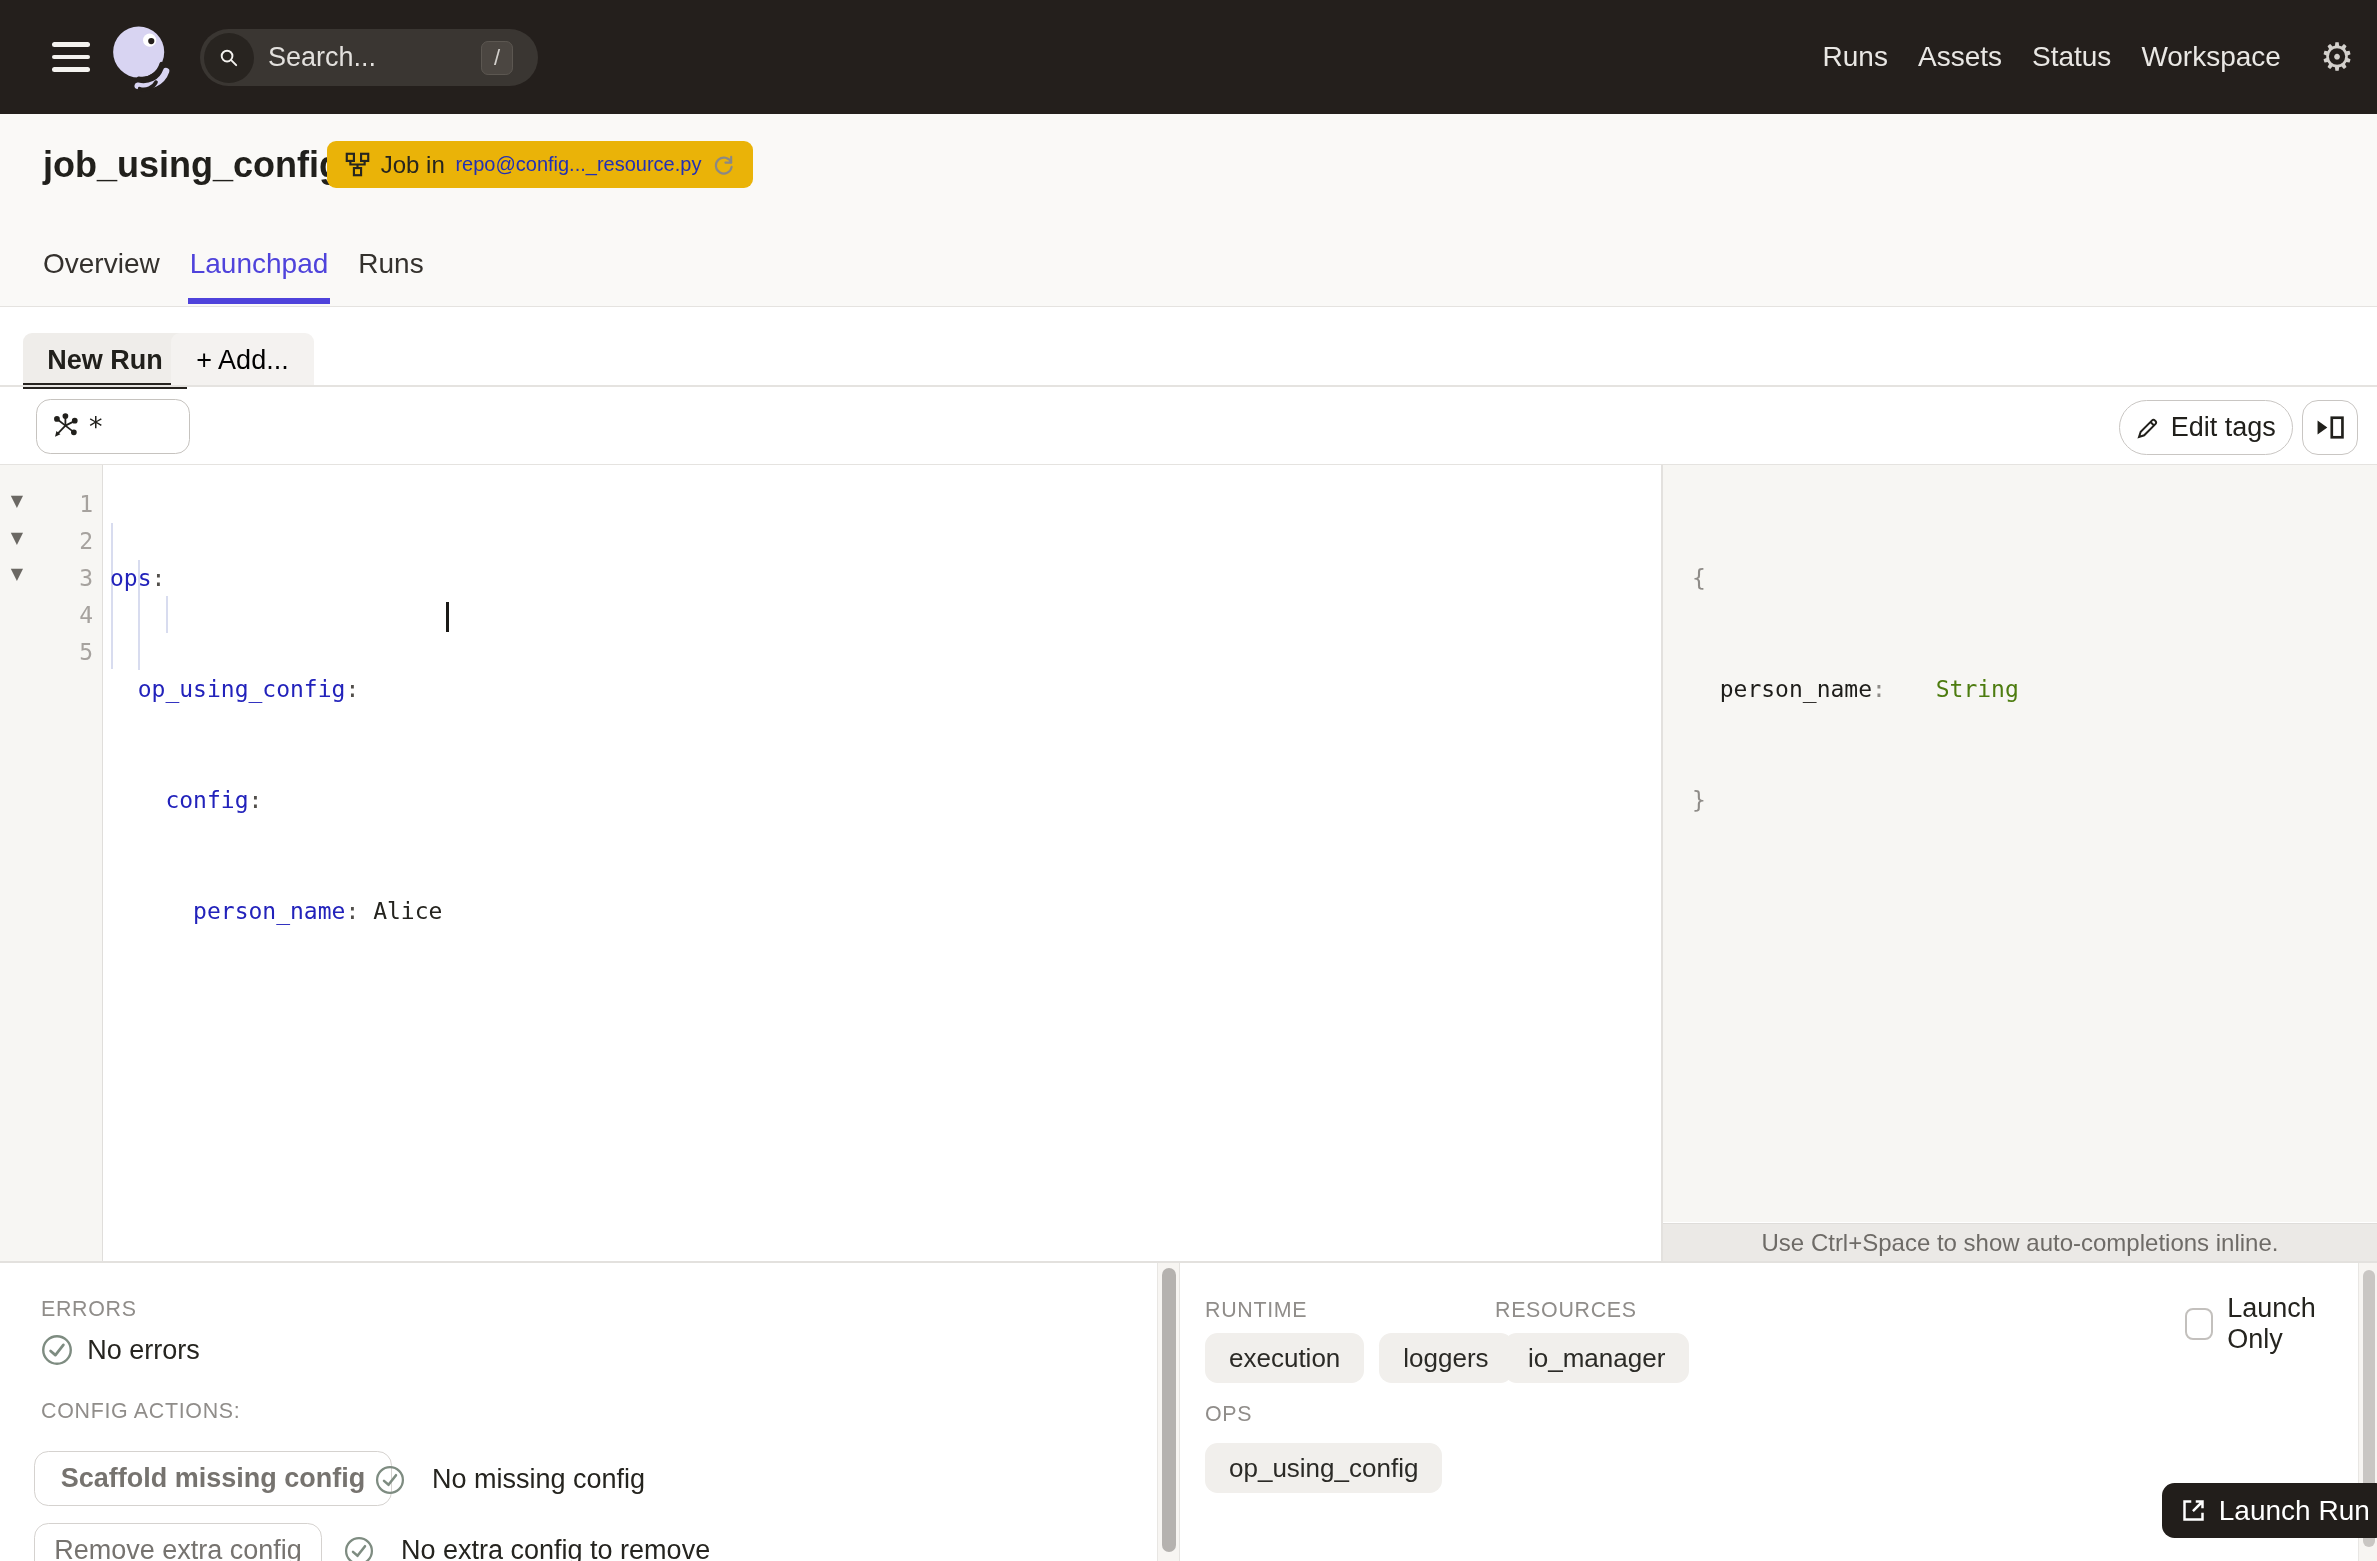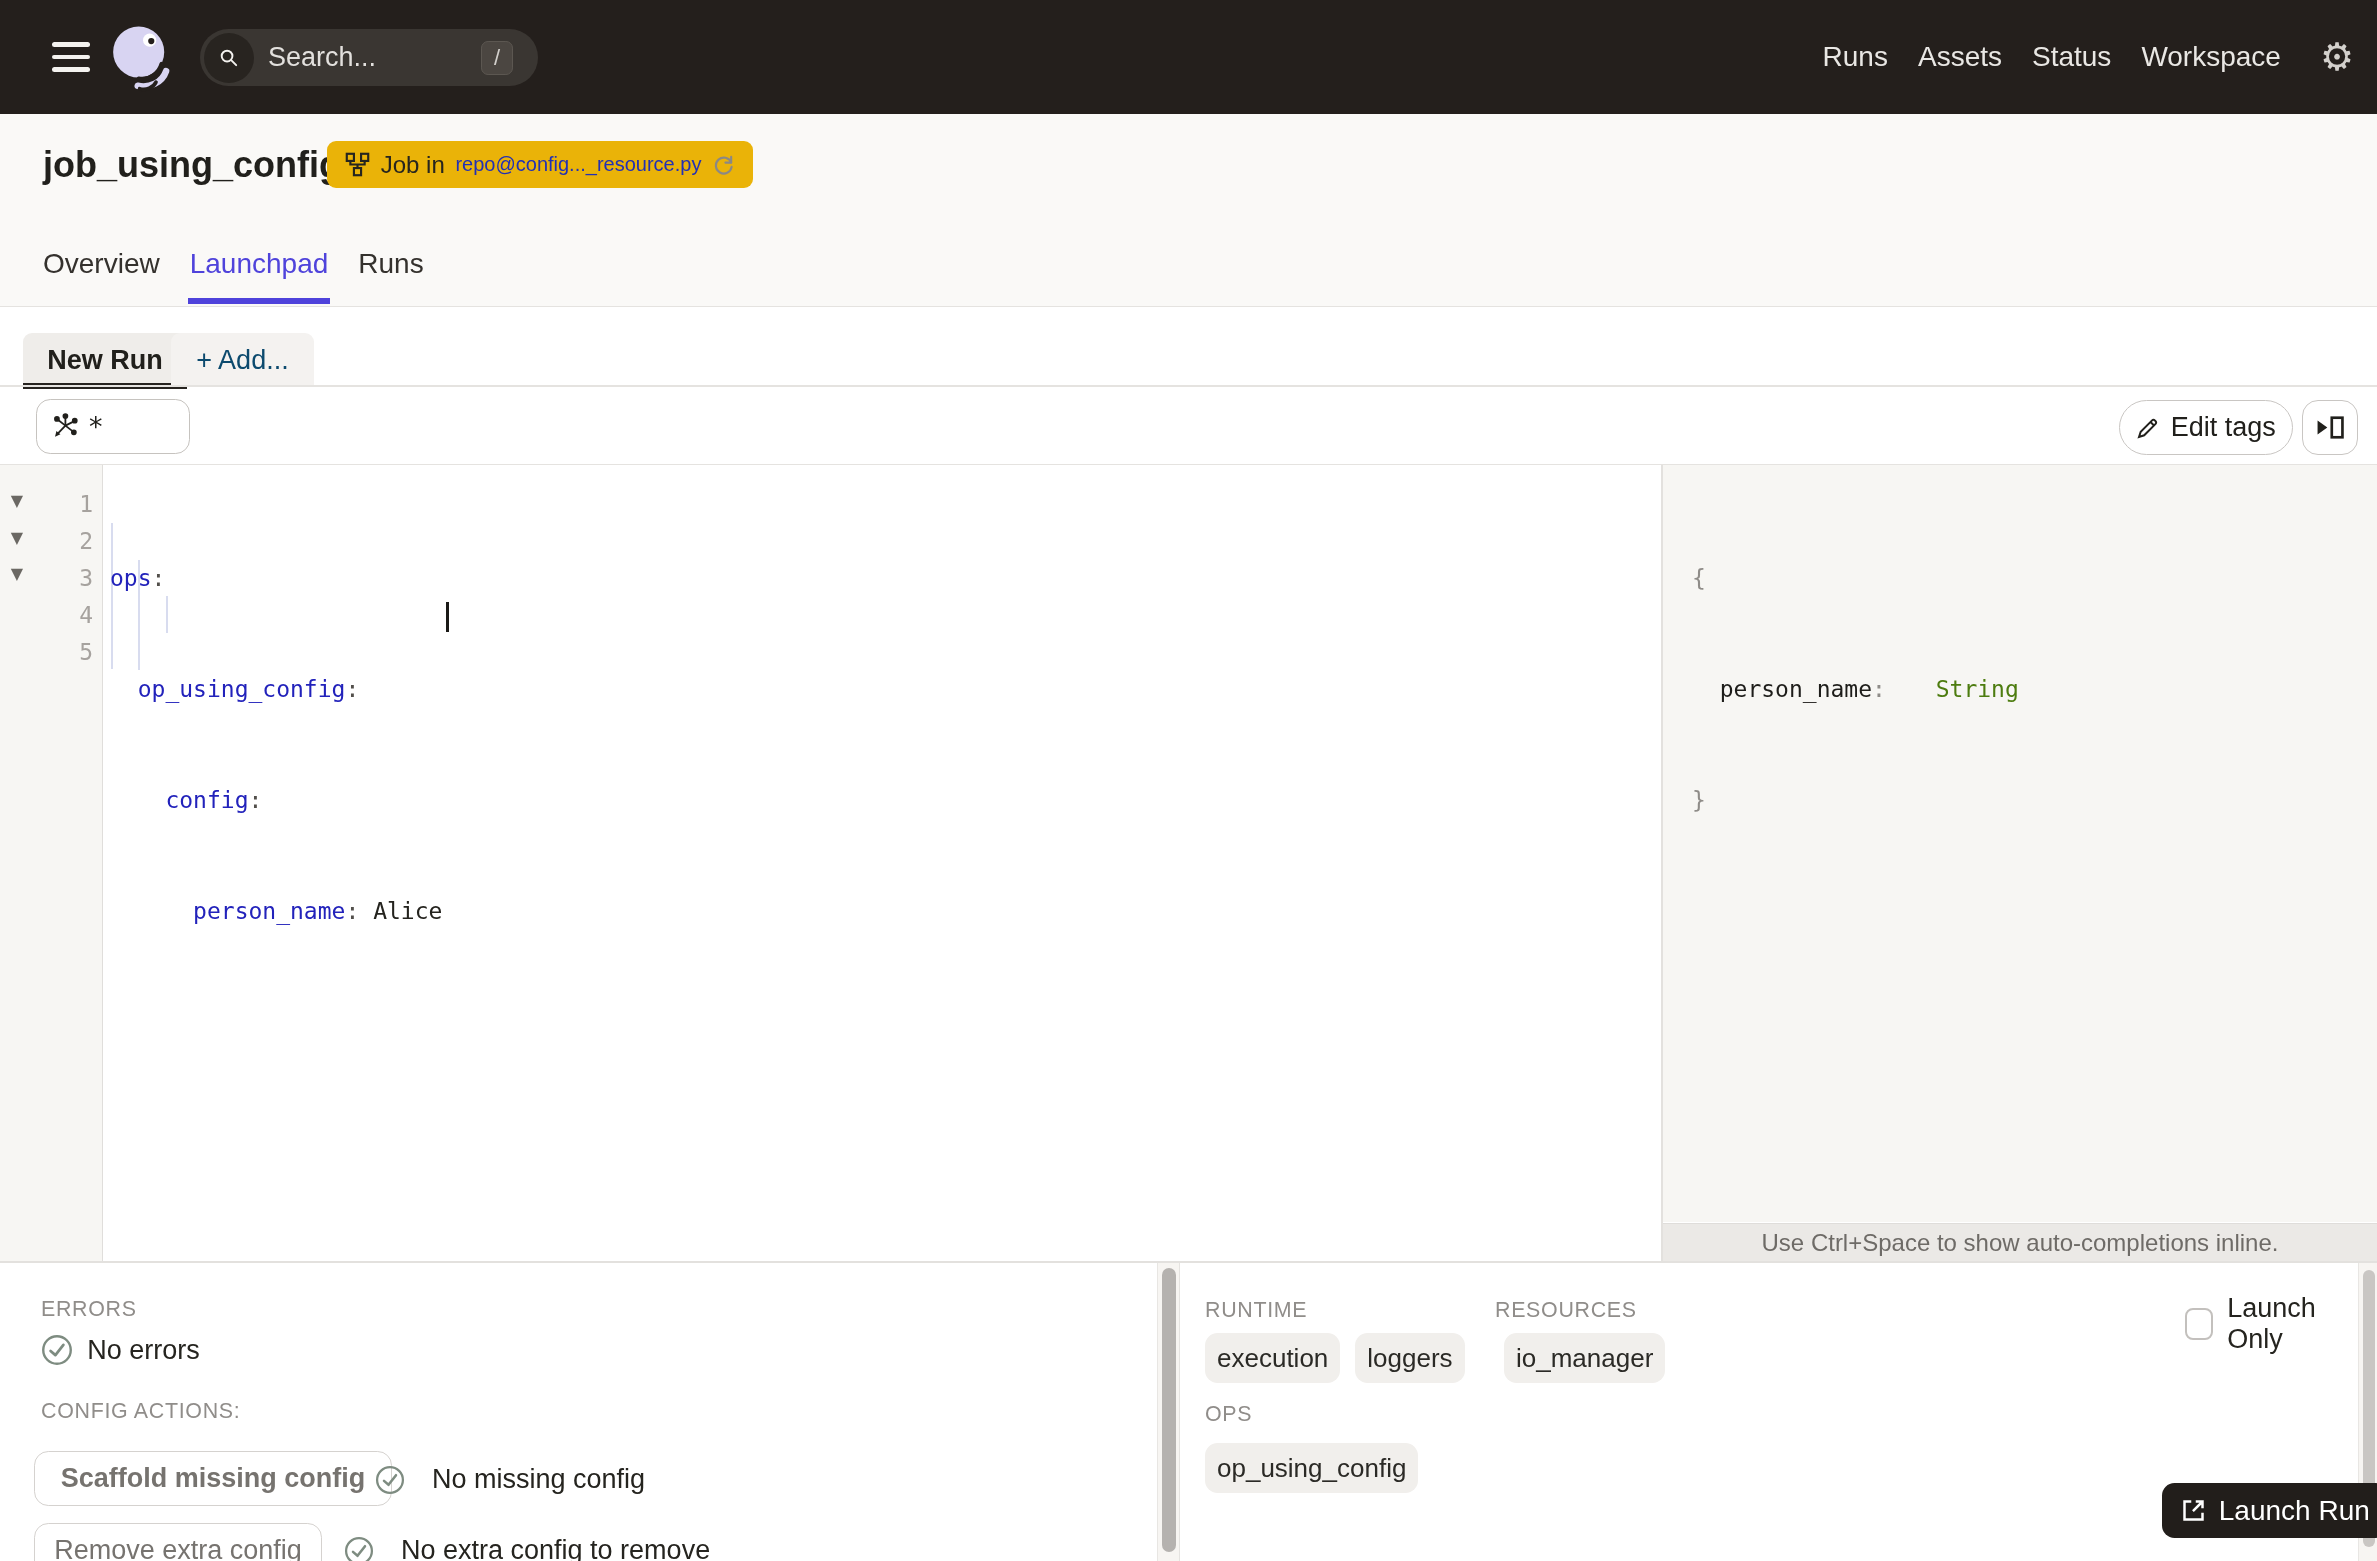--- a/index.html
+++ b/index.html
@@ -41,7 +41,7 @@
             align-items:center; justify-content:center; cursor:pointer; }
   #newrun-tab { left:23px; width:164px; background:#EFEDEA; font-size:27px; font-weight:600; color:#21201C; }
   #newrun-tab .activebar { position:absolute; left:0; right:0; bottom:-1.8px; height:5.4px; background:#26231F; }
-  #add-tab { left:171px; width:143px; background:#F4F2F0; font-size:27px; color:#0c4a6e; }
+  #add-tab { left:171px; width:143px; background:#F4F2F0; font-size:27px; color:#000000; }
   #runtab-divider { position:absolute; left:0; top:385px; width:2377px; height:1.8px; background:#E5E3E0; }
 
   

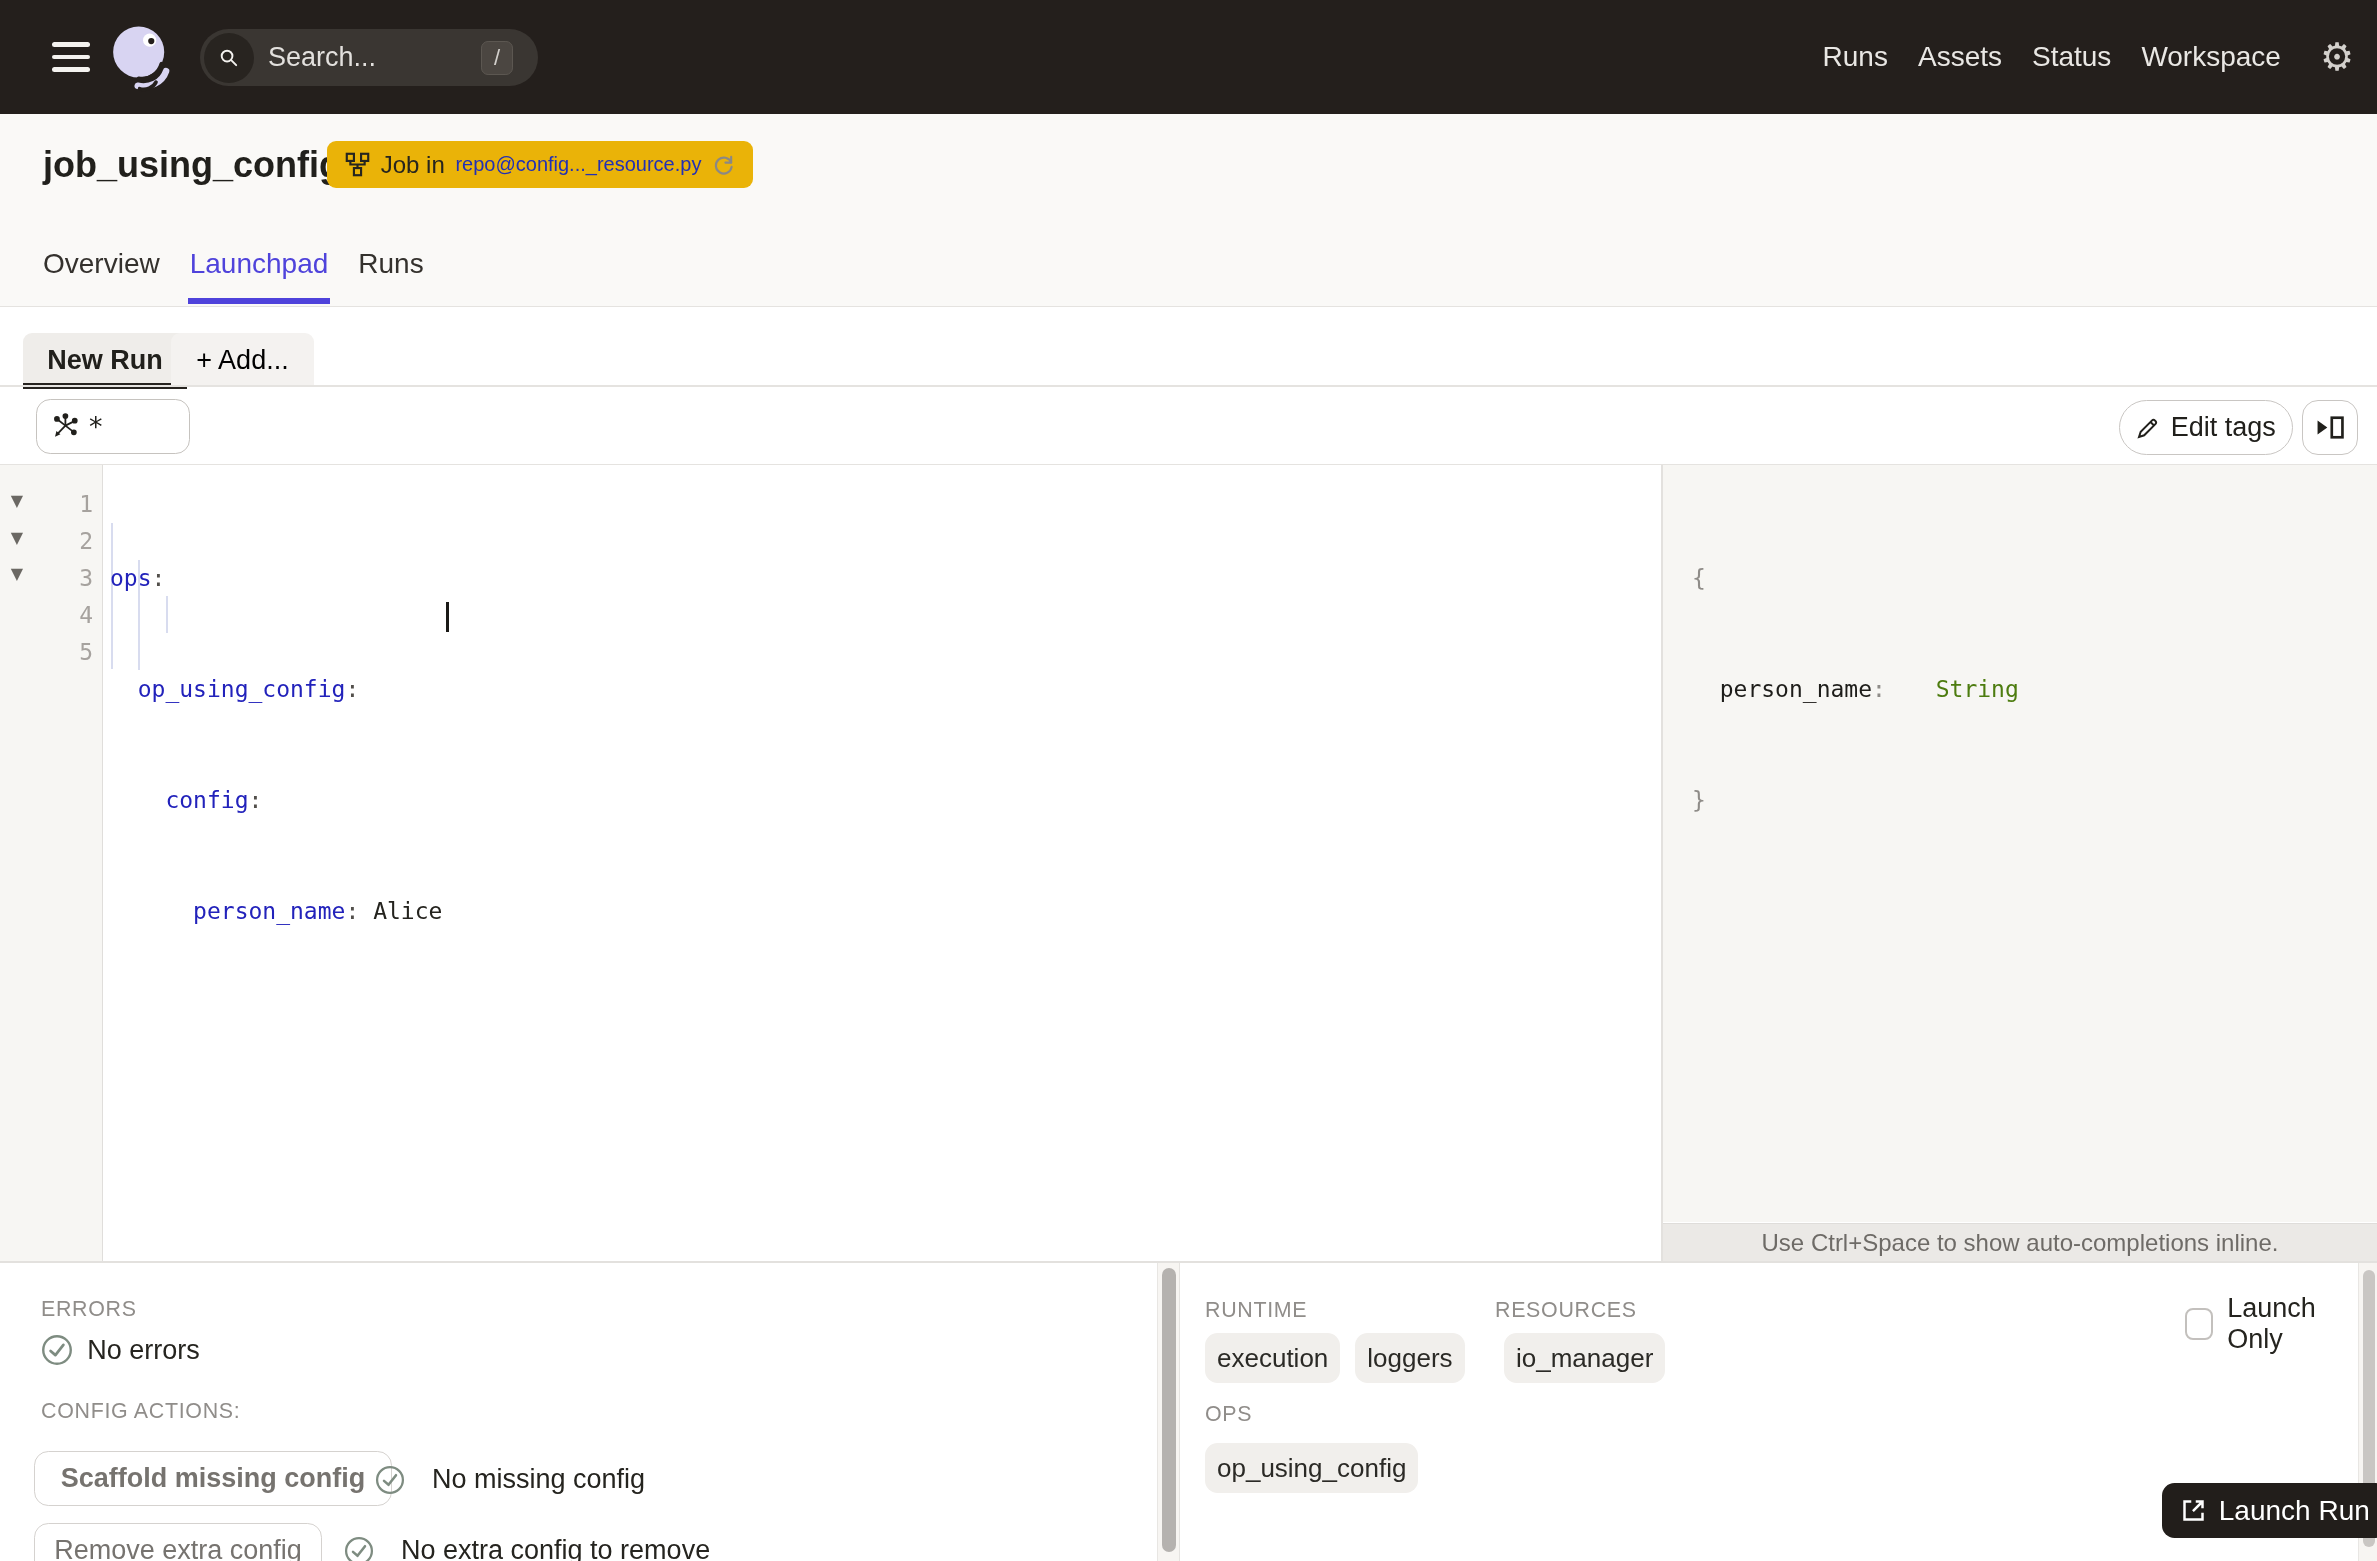--- a/index.html
+++ b/index.html
@@ -109,7 +109,7 @@
   #resource-tags { position:absolute; left:322px; top:70px; display:flex; gap:15px; }
   #lbl-ops { position:absolute; left:23px; top:139px; }
   #op-tags { position:absolute; left:23px; top:180px; display:flex; gap:15px; }
-  .tagchip { height:50px; background:#F1EFEC; border-radius:12.5px; padding:0 12px; font-size:26px; color:#2B2A26;
+  .tagchip { height:50px; background:#F1EFEC; border-radius:12.5px; padding:0 24px; font-size:26px; color:#2B2A26;
              display:flex; align-items:center; cursor:pointer; }
   #errors-only { position:absolute; left:1003px; top:29.5px; display:flex; align-items:center; gap:14.3px; }
   #errors-only .box { width:32px; height:32px; border:2.7px solid #C3C0BD; border-radius:8px; background:#fff; cursor:pointer; }

